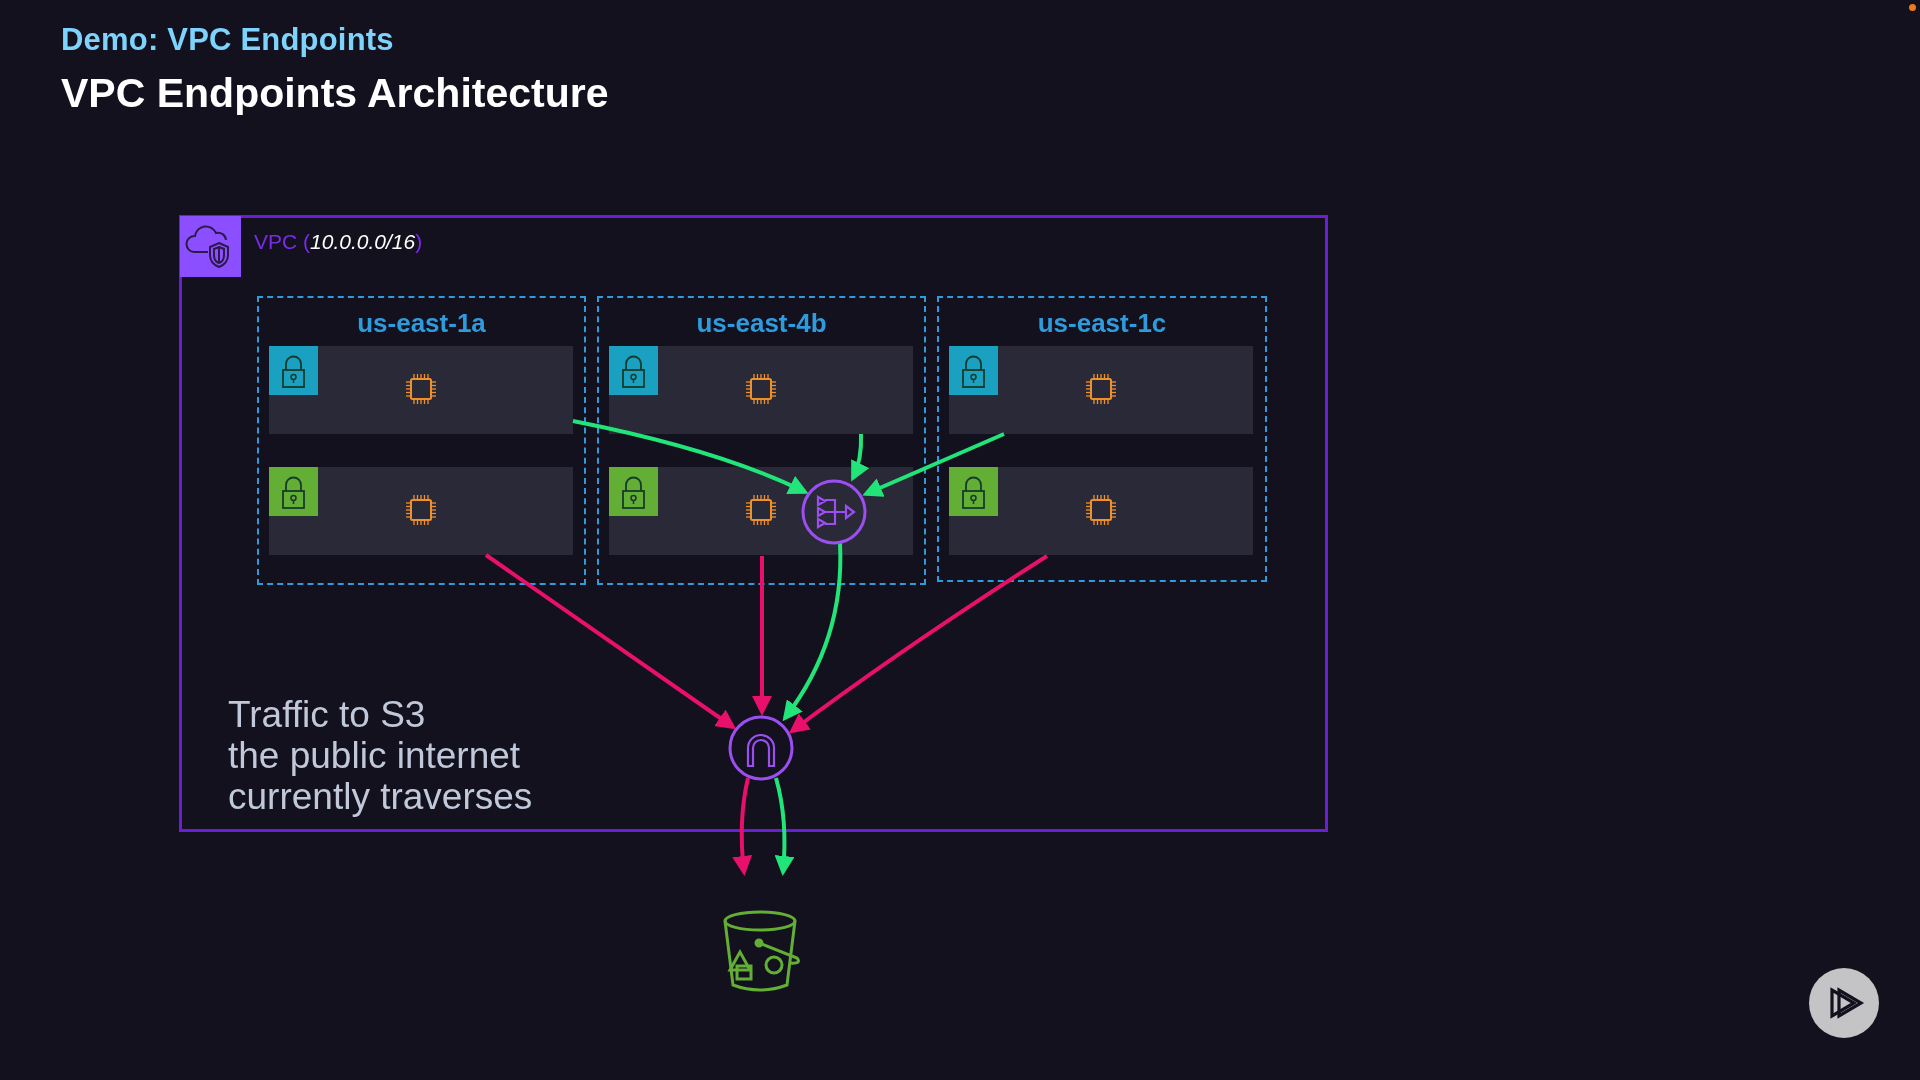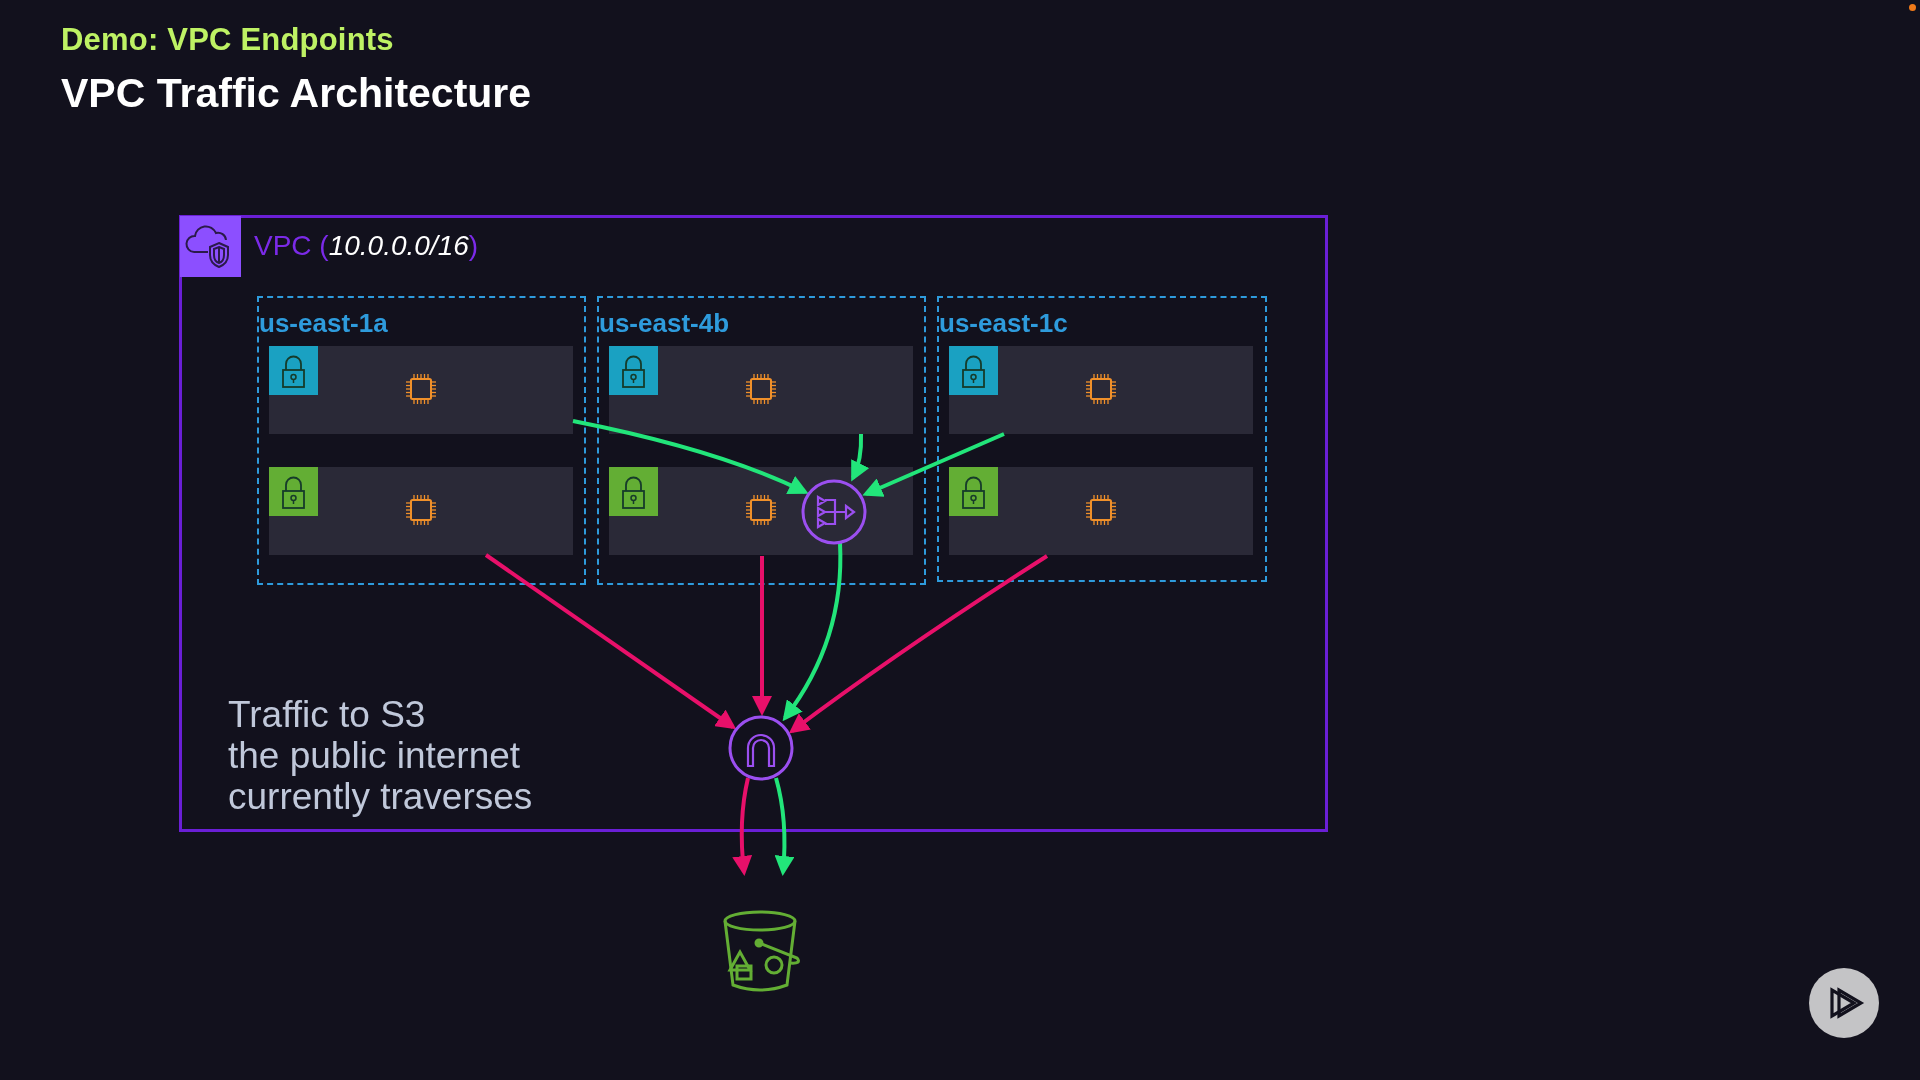--- a/index.html
+++ b/index.html
@@ -4,7 +4,7 @@
 <style>
   html,body{margin:0;padding:0;}
   body{width:1920px;height:1080px;background:#12111d;position:relative;overflow:hidden;font-family:"Liberation Sans",sans-serif;}
-  .subtitle{position:absolute;left:61px;top:22px;font-size:31px;font-weight:700;color:#bef264;letter-spacing:0.2px;}
+  .subtitle{position:absolute;left:61px;top:22px;font-size:31px;font-weight:700;color:#7dd3fc;letter-spacing:0.2px;}
   .title{position:absolute;left:61px;top:70px;font-size:41px;font-weight:700;color:#ffffff;}
   .vpc{position:absolute;left:179px;top:215px;width:1149px;height:617px;border:3px solid #6a1fd6;box-sizing:border-box;}
   .vpc-icon{position:absolute;left:180px;top:216px;width:61px;height:61px;background:#8c4fff;}

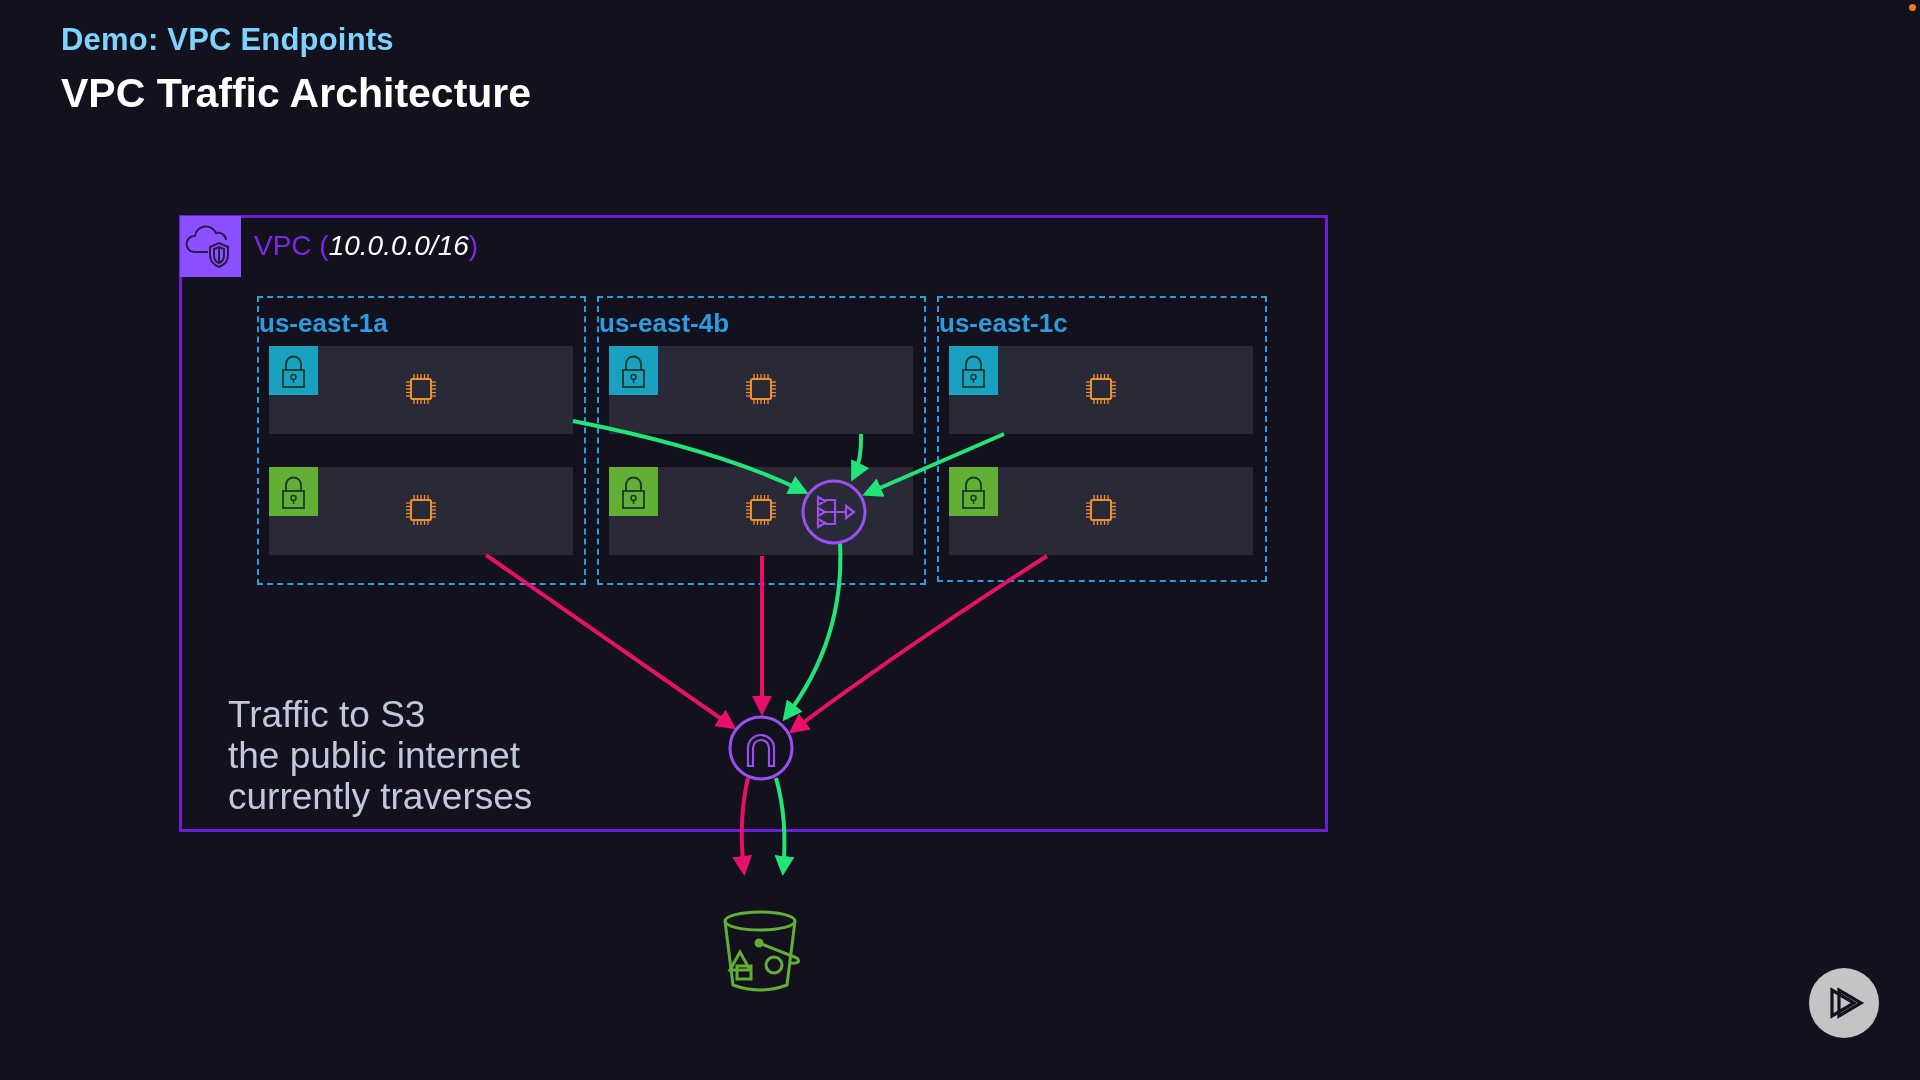--- a/index.html
+++ b/index.html
@@ -29,7 +29,7 @@
 <div class="dot"></div>
 
 <div class="subtitle">Demo: VPC Endpoints</div>
-<div class="title">VPC Traffic Architecture</div>
+<div class="title">VPC Endpoints Architecture</div>
 
 <div class="vpc"></div>
 <div class="vpc-icon">

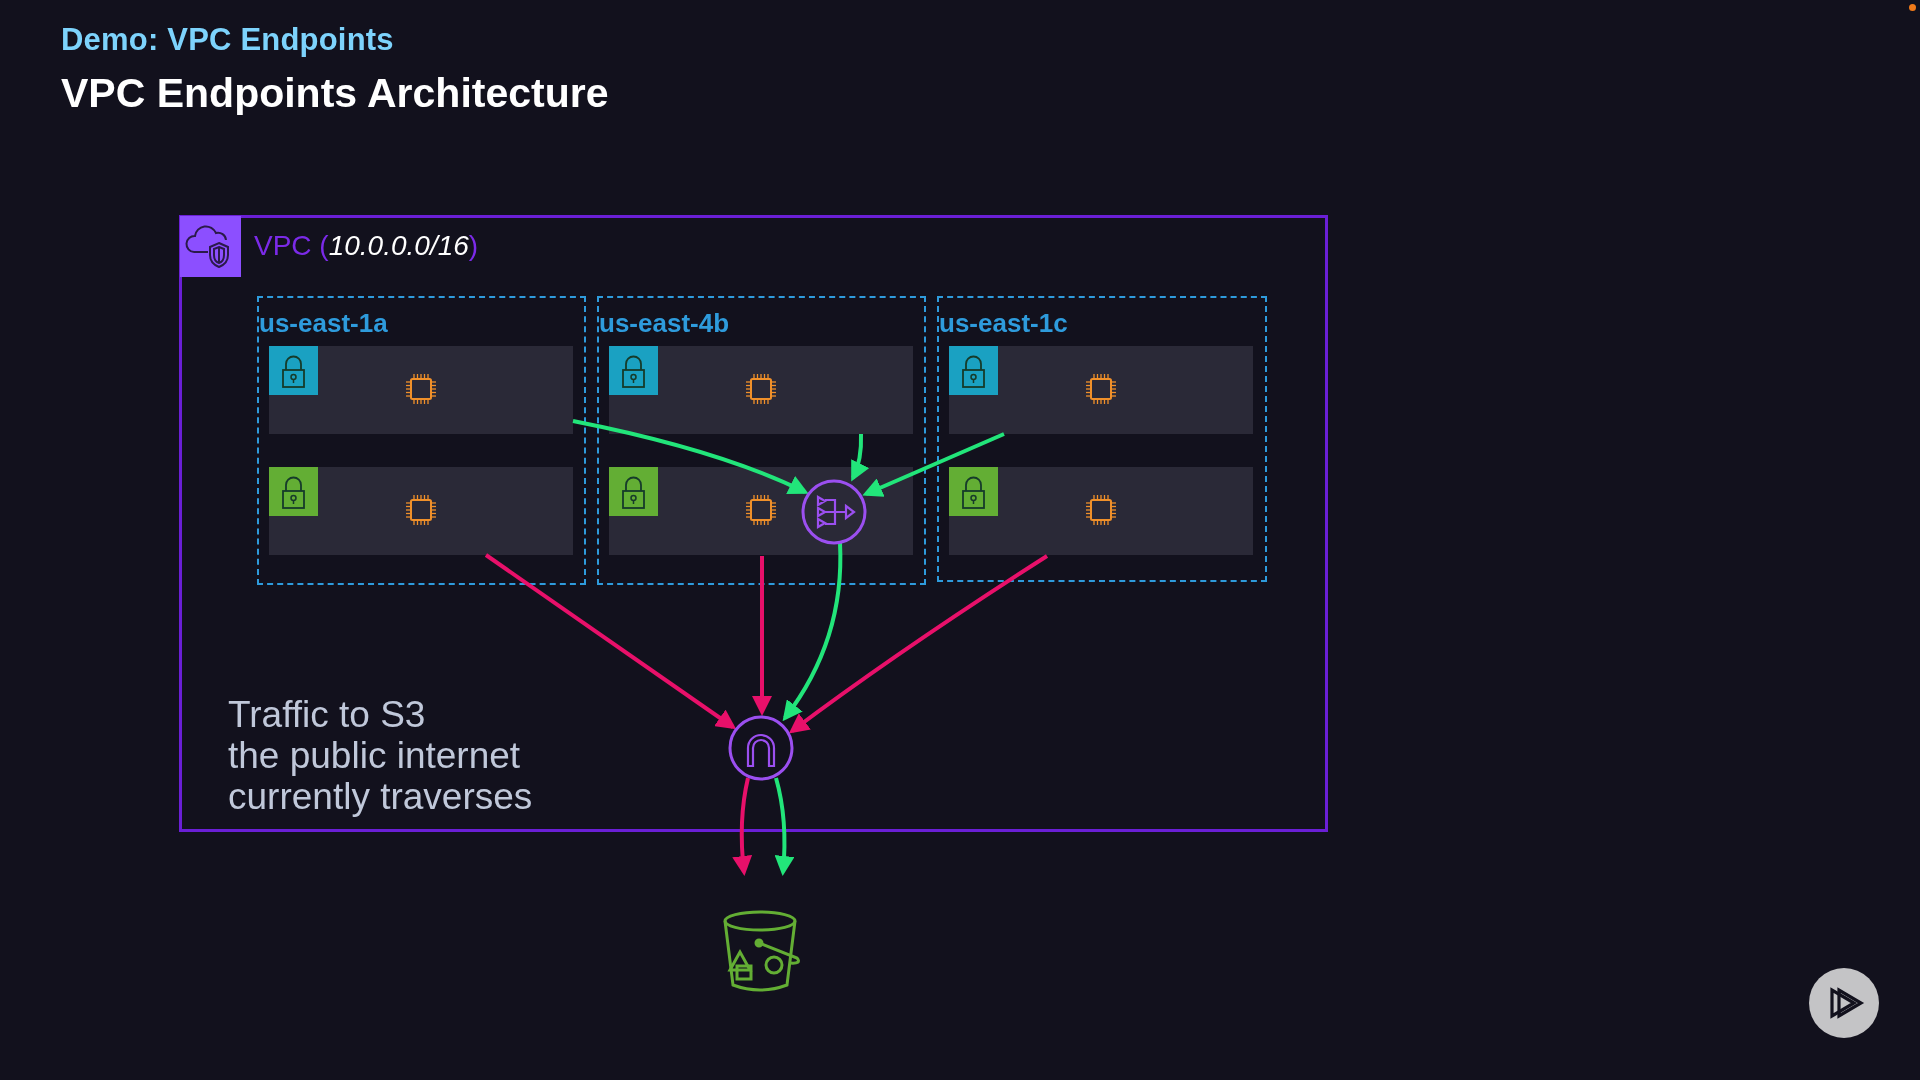--- a/index.html
+++ b/index.html
@@ -8,7 +8,7 @@
   .title{position:absolute;left:61px;top:70px;font-size:41px;font-weight:700;color:#ffffff;}
   .vpc{position:absolute;left:179px;top:215px;width:1149px;height:617px;border:3px solid #6a1fd6;box-sizing:border-box;}
   .vpc-icon{position:absolute;left:180px;top:216px;width:61px;height:61px;background:#8c4fff;}
-  .vpc-label{position:absolute;left:254px;top:230px;font-size:28px;color:#7b2ae8;}
+  .vpc-label{position:absolute;left:254px;top:230px;font-size:21px;color:#7b2ae8;}
   .vpc-label .cidr{color:#ffffff;font-style:italic;}
   .az{position:absolute;border:2px dashed #2e9bdc;box-sizing:border-box;}
   .az-label{position:absolute;width:100%;top:10px;font-size:26px;font-weight:700;color:#2e9bdc;}

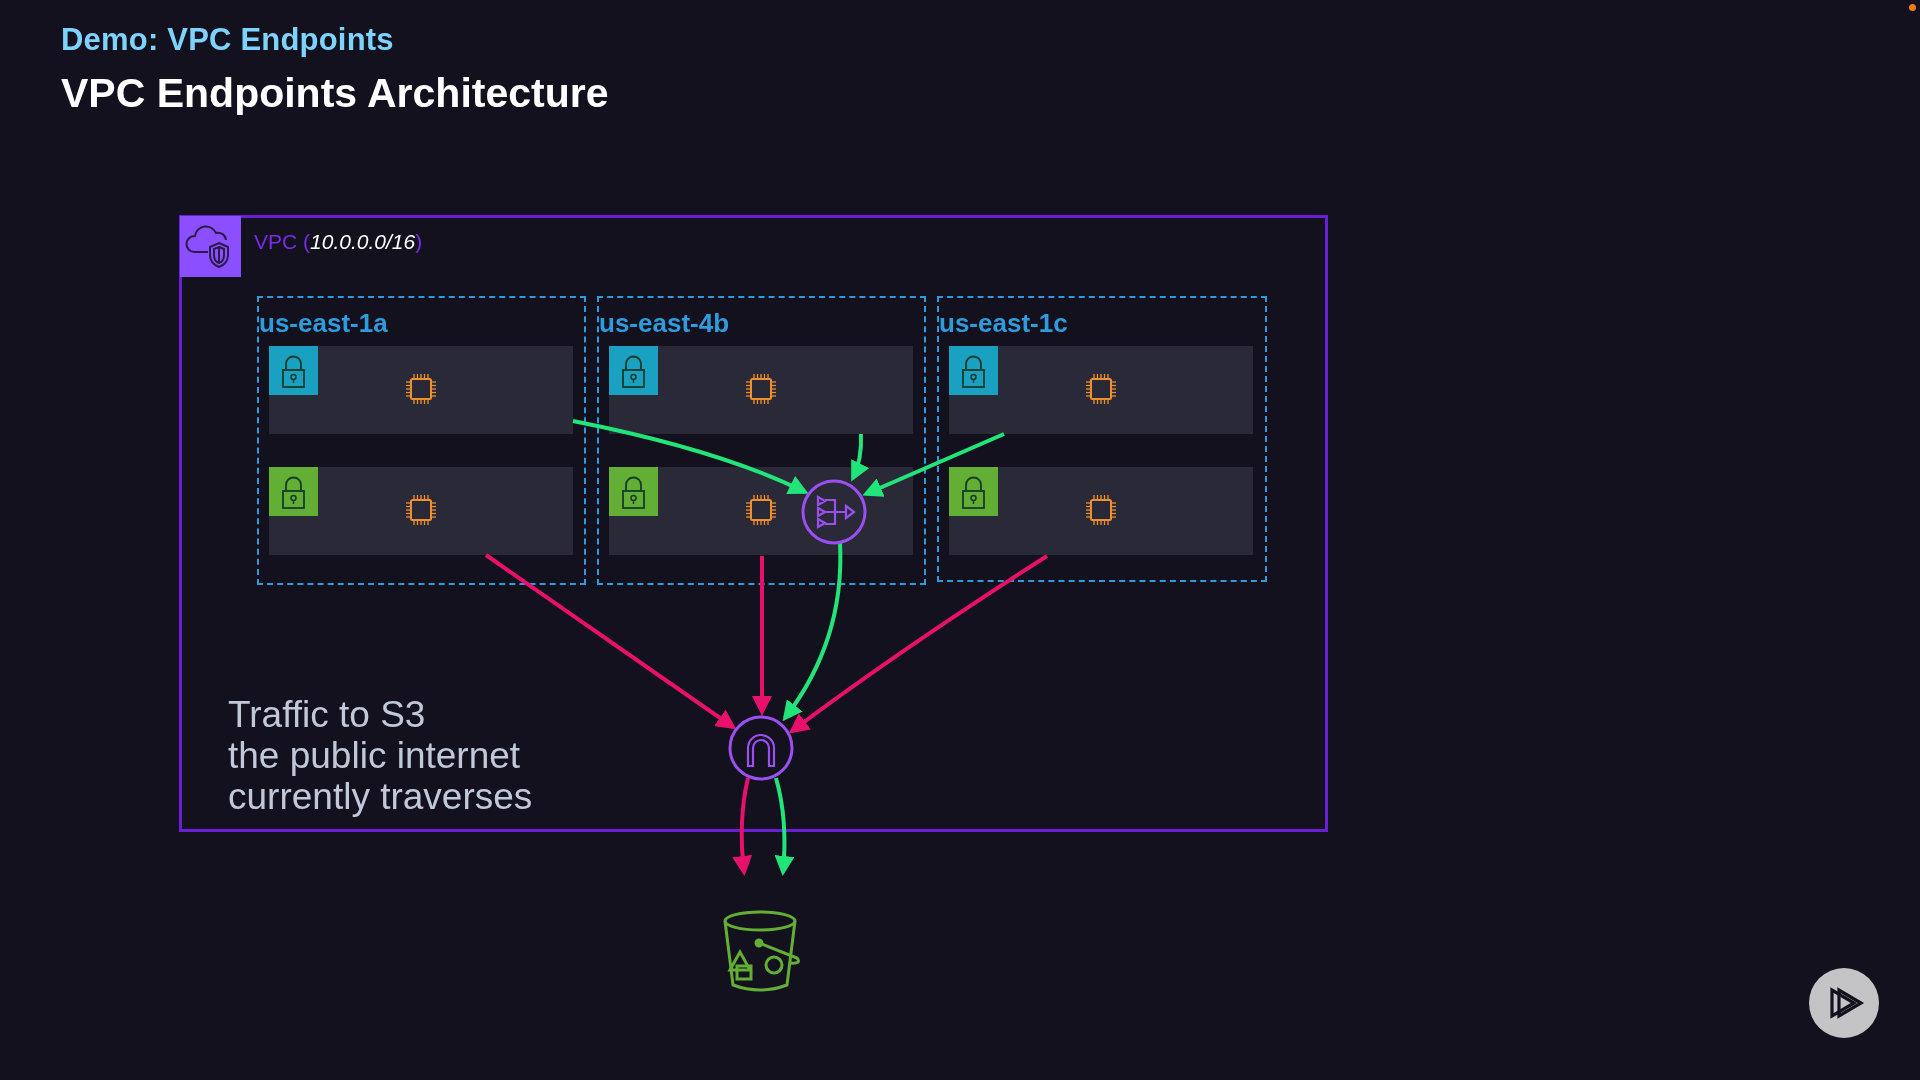--- a/index.html
+++ b/index.html
@@ -11,7 +11,7 @@
   .vpc-label{position:absolute;left:254px;top:230px;font-size:21px;color:#7b2ae8;}
   .vpc-label .cidr{color:#ffffff;font-style:italic;}
   .az{position:absolute;border:2px dashed #2e9bdc;box-sizing:border-box;}
-  .az-label{position:absolute;width:100%;top:10px;font-size:26px;font-weight:700;color:#2e9bdc;}
+  .az-label{position:absolute;width:100%;text-align:center;top:10px;font-size:26px;font-weight:700;color:#2e9bdc;}
   .subnet{position:absolute;background:#2a2937;}
   .lockbox{position:absolute;left:0;top:0;width:49px;height:49px;}
   .lockbox.pub{background:#1aa1c2;}

